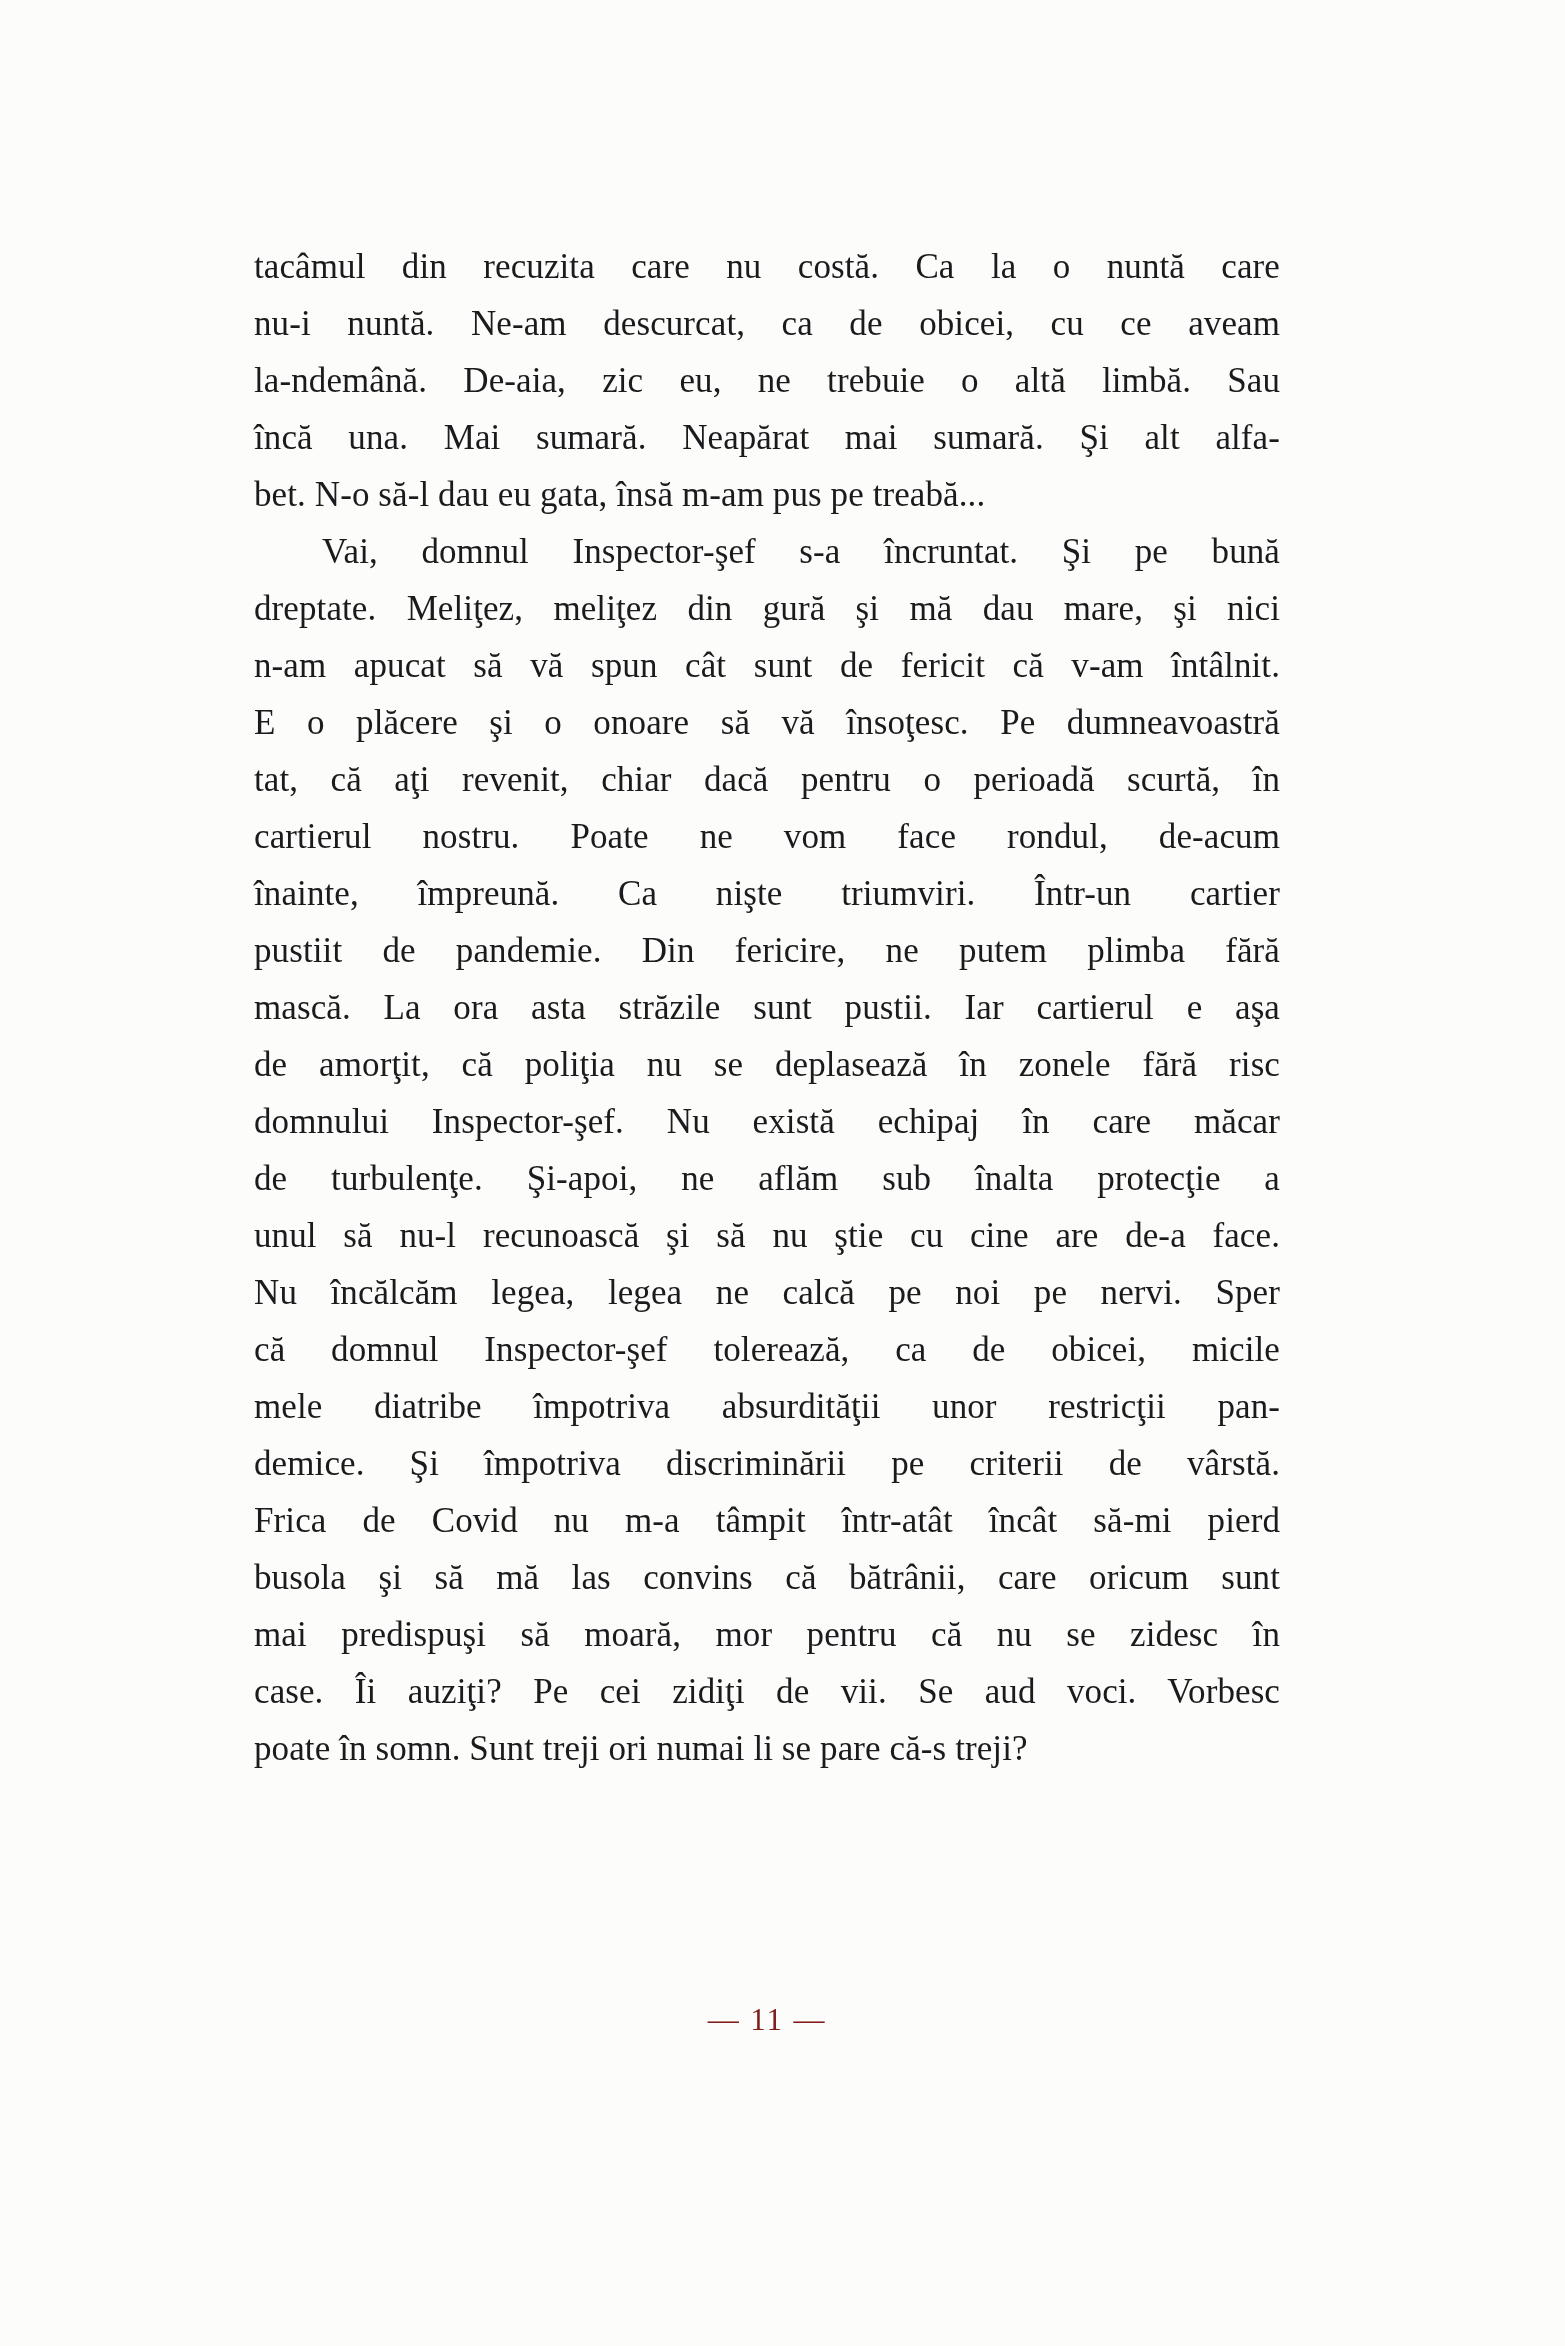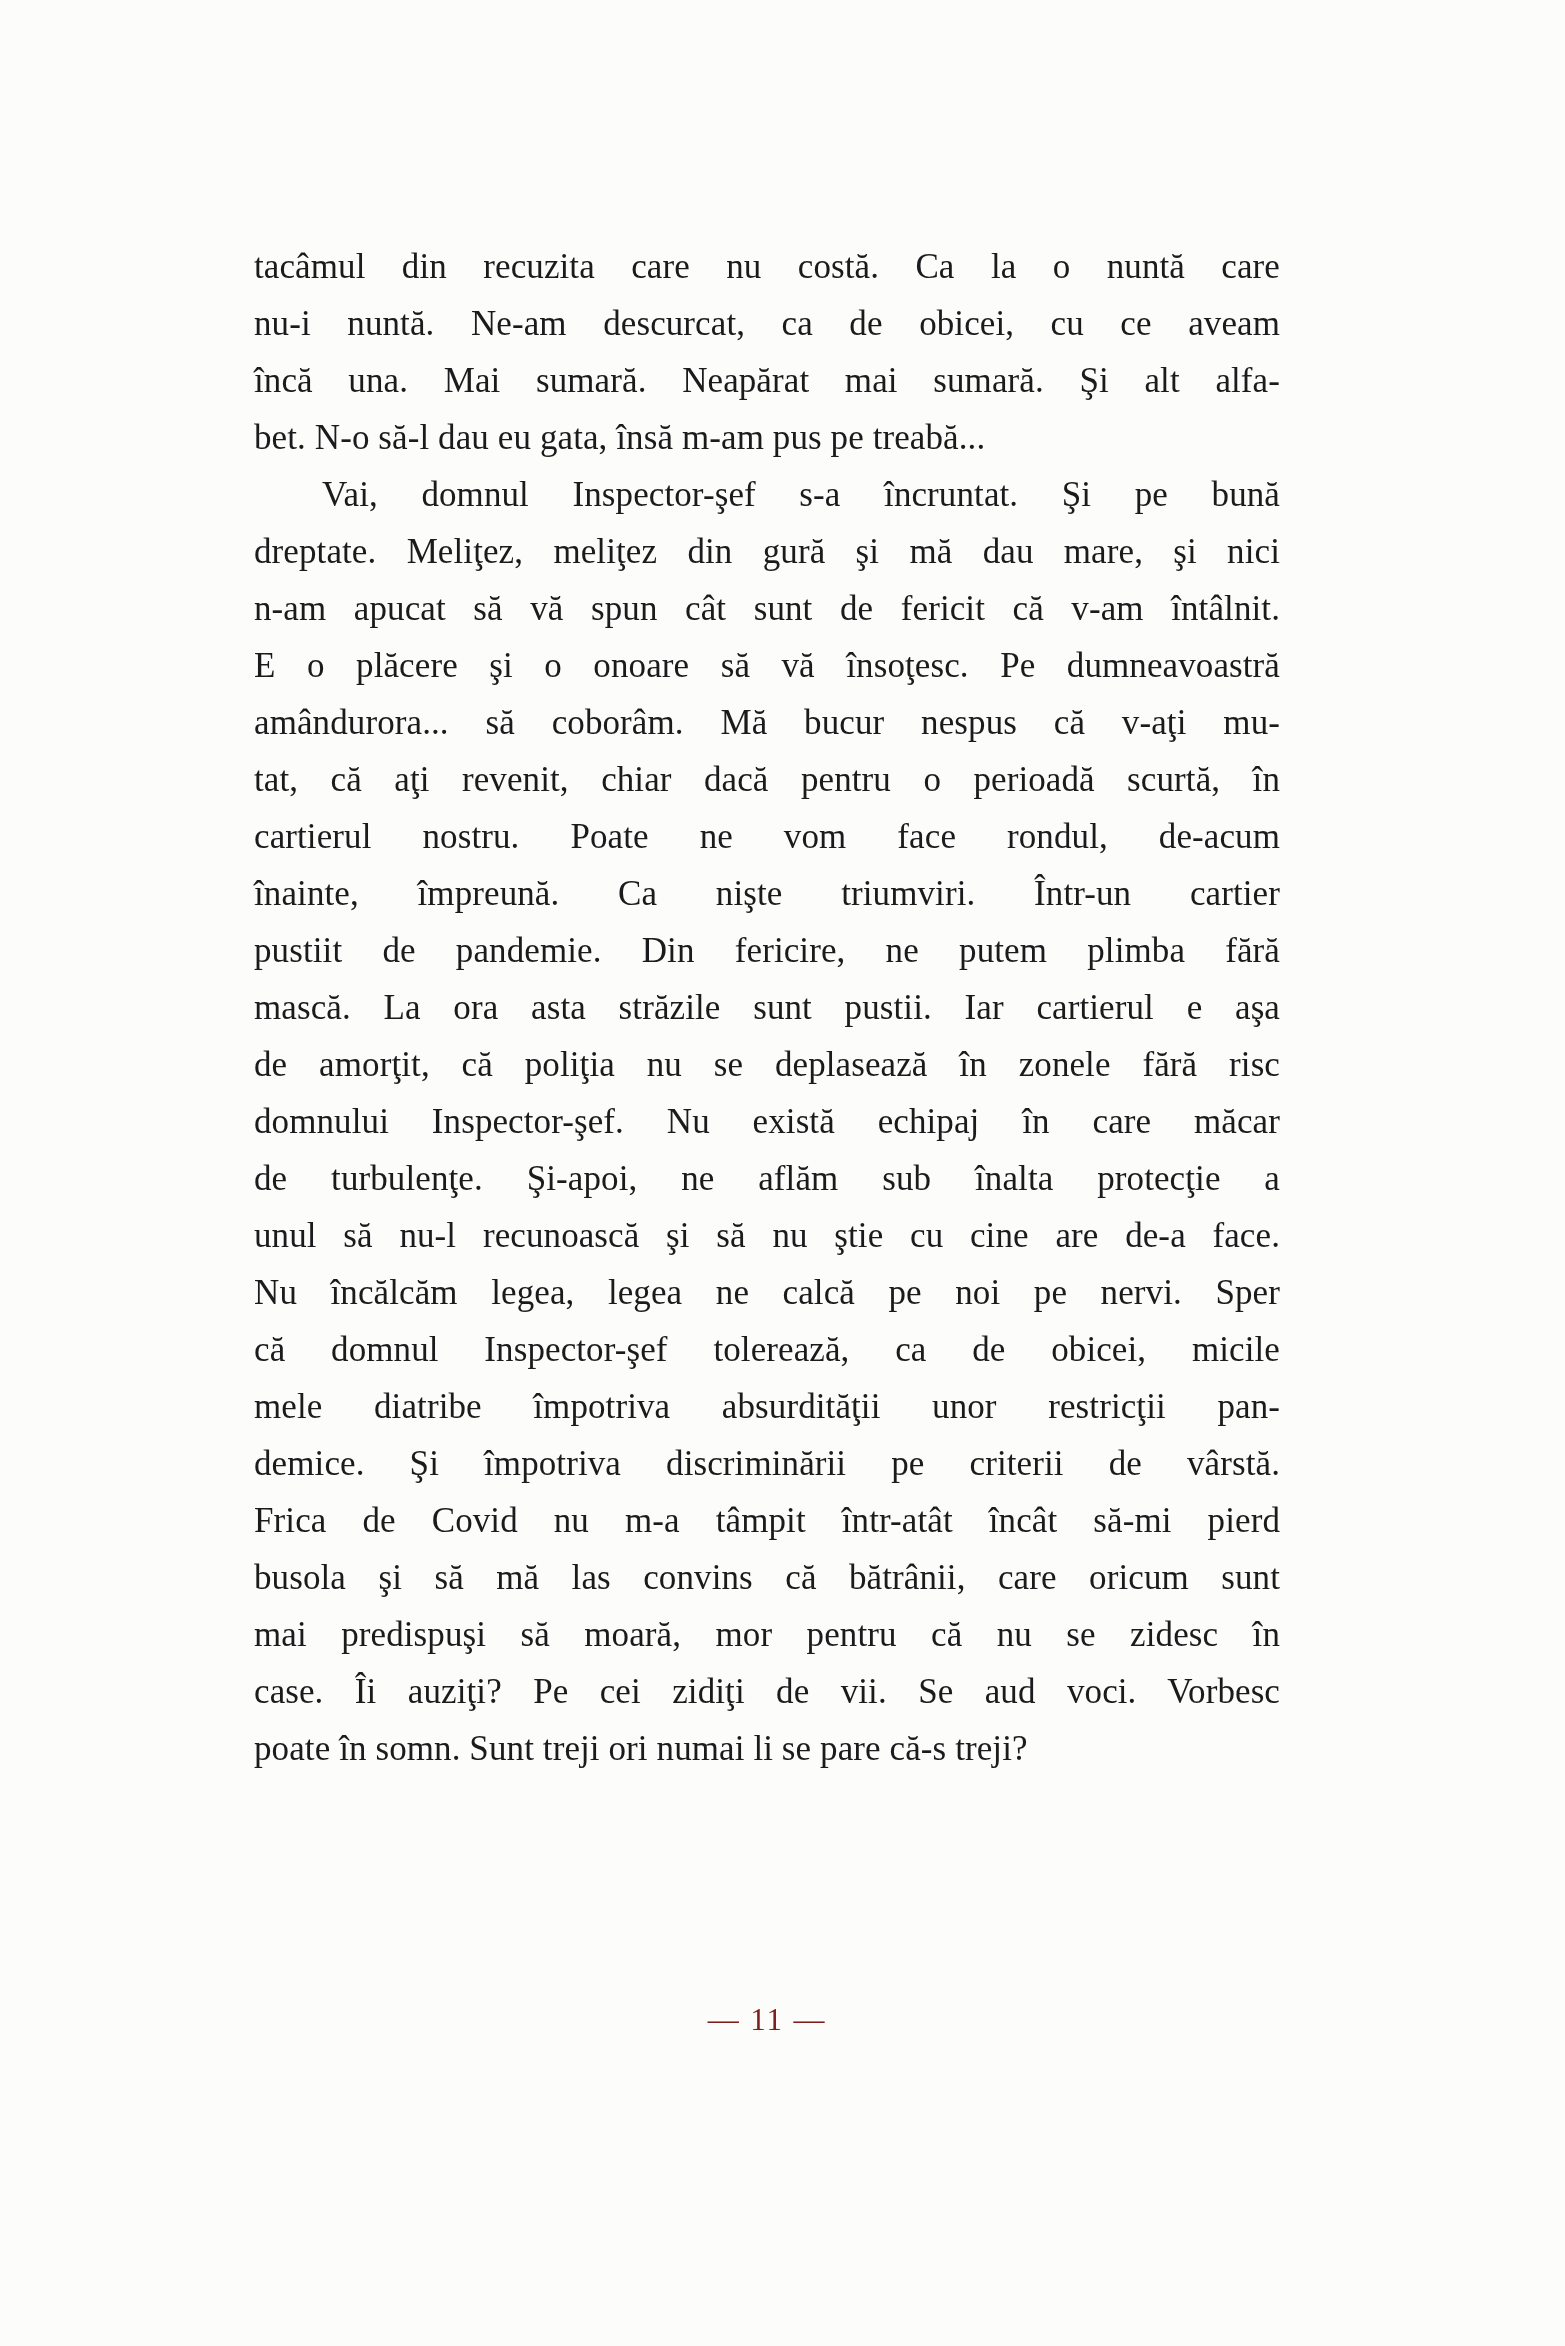--- a/index.html
+++ b/index.html
@@ -59,6 +59,7 @@
   <div class="text-block">
       <div class="line">tacâmul din recuzita care nu costă. Ca la o nuntă care</div>
       <div class="line">nu-i nuntă. Ne-am descurcat, ca de obicei, cu ce aveam</div>
+      <div class="line">la-ndemână. De-aia, zic eu, ne trebuie o altă limbă. Sau</div>
       <div class="line">încă una. Mai sumară. Neapărat mai sumară. Şi alt alfa-</div>
       <div class="line last">bet. N-o să-l dau eu gata, însă m-am pus pe treabă...</div>
       <div class="line indent">Vai, domnul Inspector-şef s-a încruntat. Şi pe bună</div>

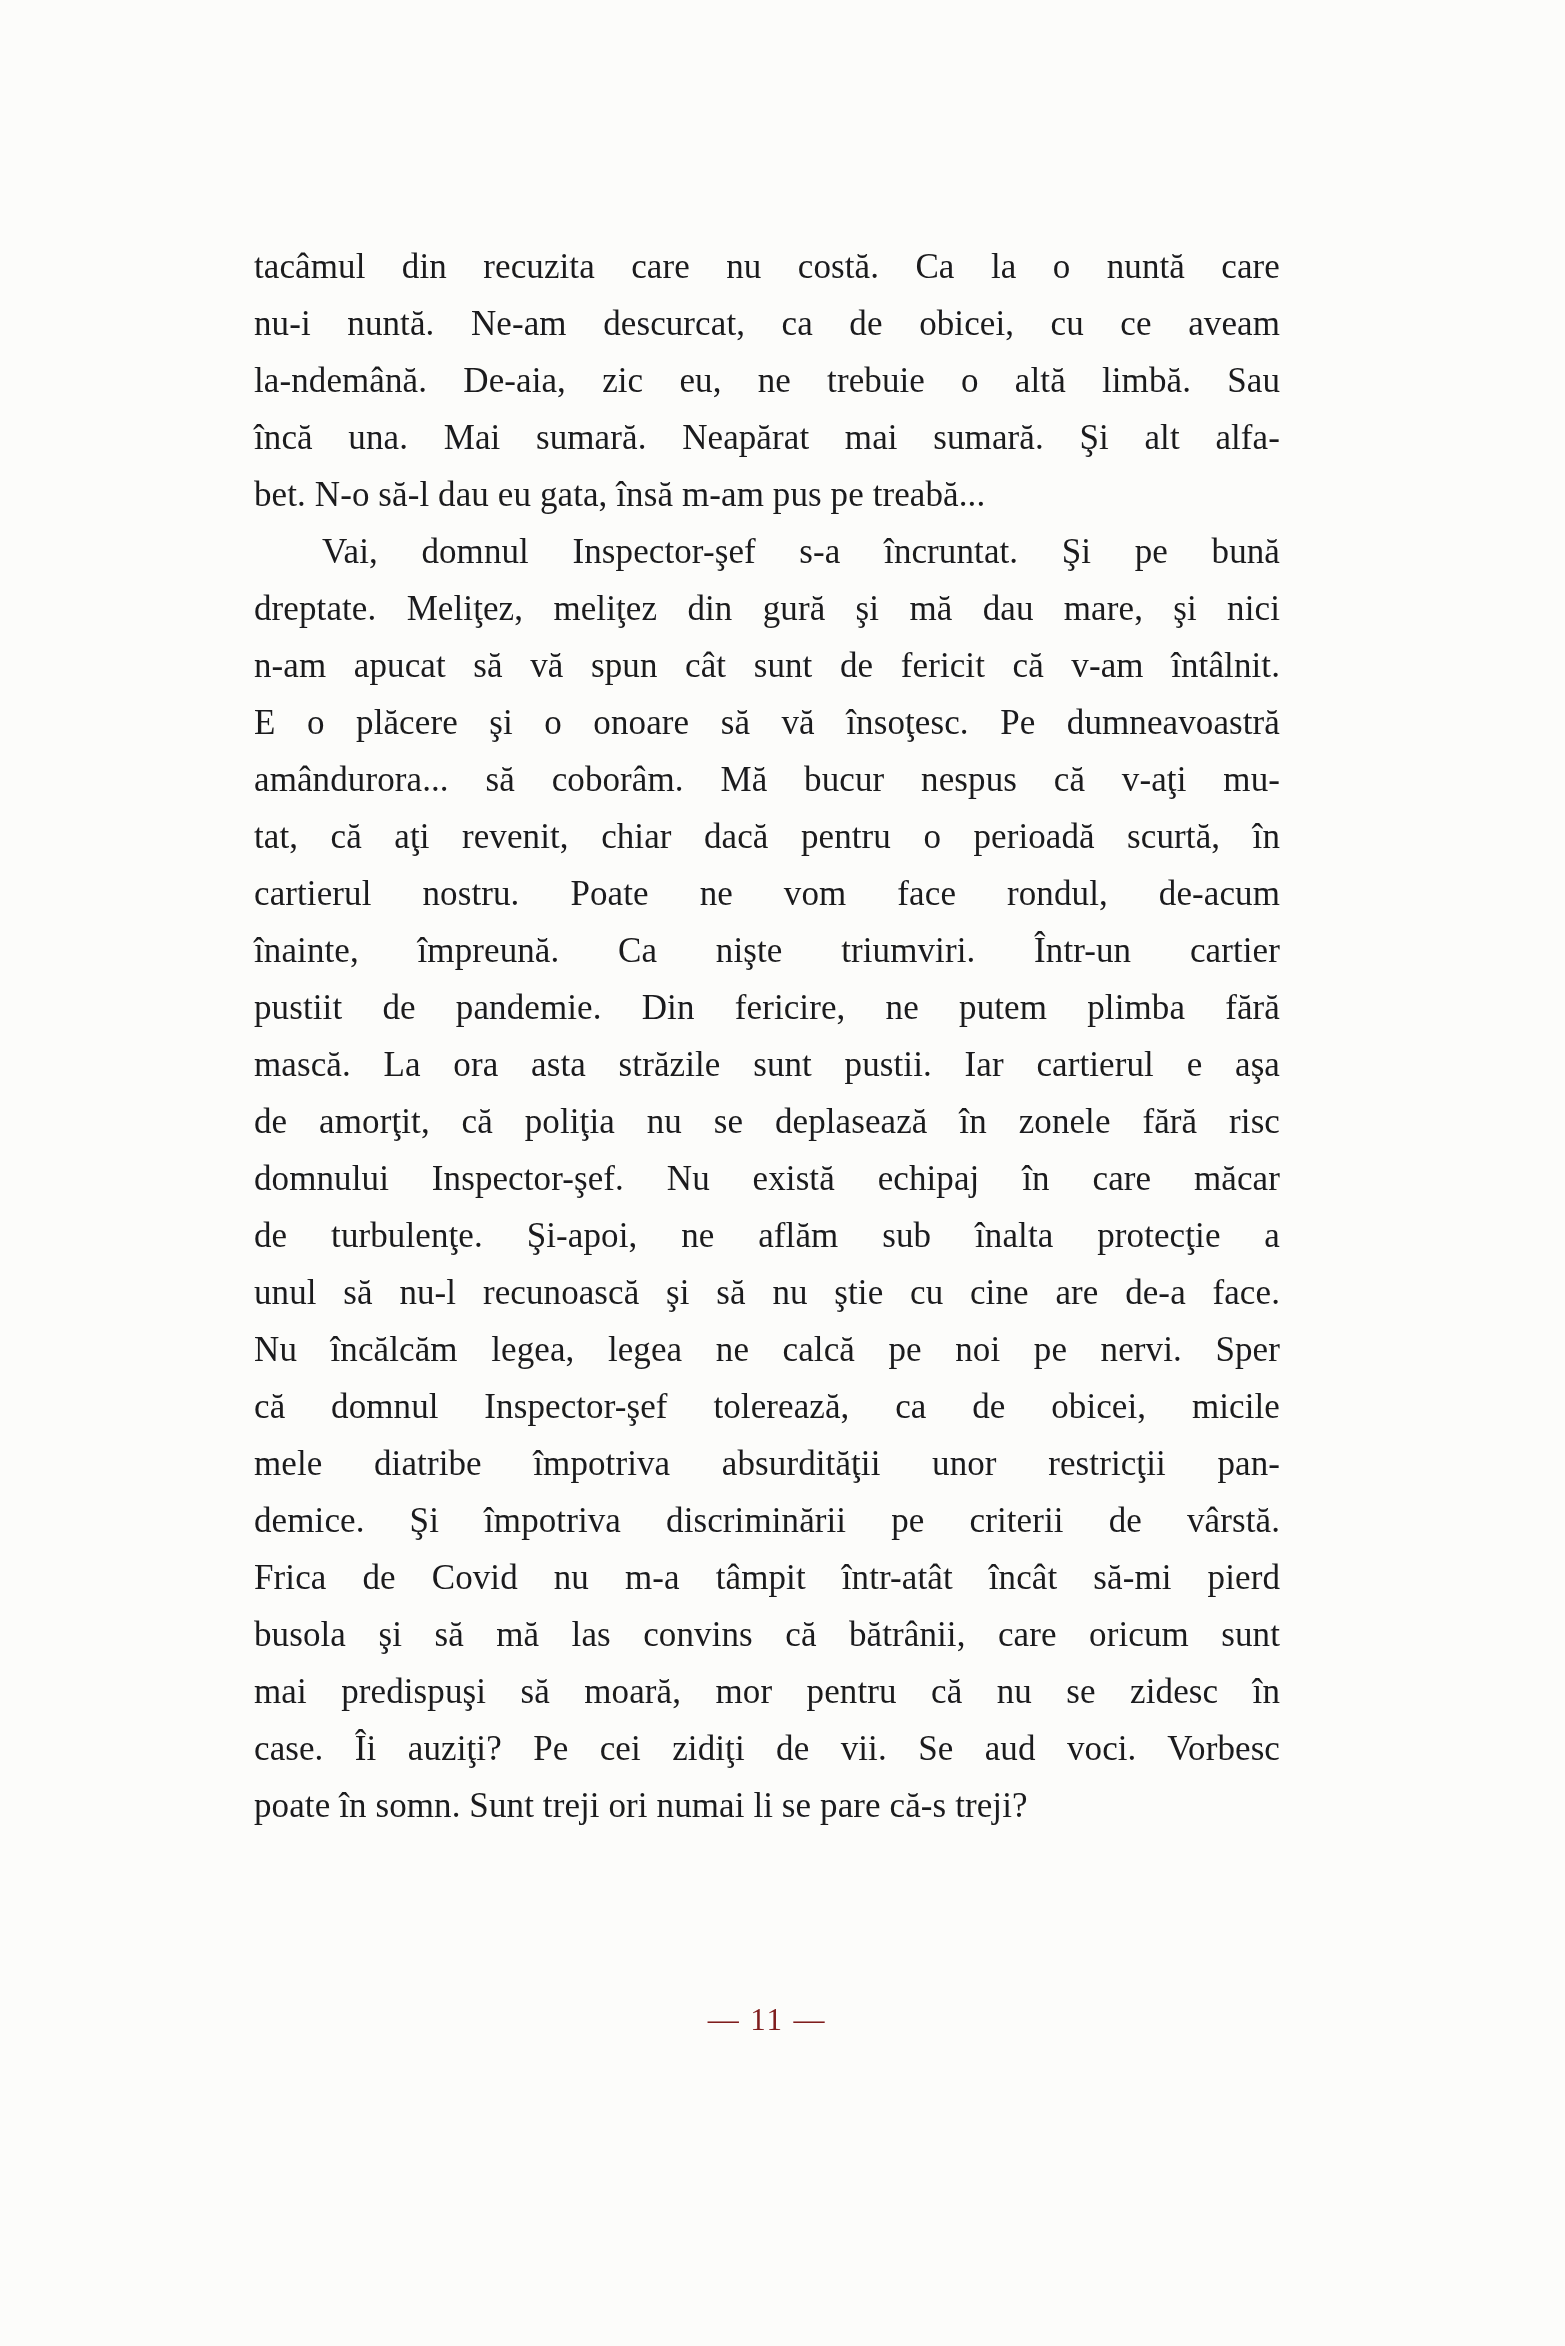--- a/index.html
+++ b/index.html
@@ -66,7 +66,6 @@
       <div class="line">dreptate. Meliţez, meliţez din gură şi mă dau mare, şi nici</div>
       <div class="line">n-am apucat să vă spun cât sunt de fericit că v-am întâlnit.</div>
       <div class="line">E o plăcere şi o onoare să vă însoţesc. Pe dumneavoastră</div>
-      <div class="line">amândurora... să coborâm. Mă bucur nespus că v-aţi mu-</div>
       <div class="line">tat, că aţi revenit, chiar dacă pentru o perioadă scurtă, în</div>
       <div class="line">cartierul nostru. Poate ne vom face rondul, de-acum</div>
       <div class="line">înainte, împreună. Ca nişte triumviri. Într-un cartier</div>

